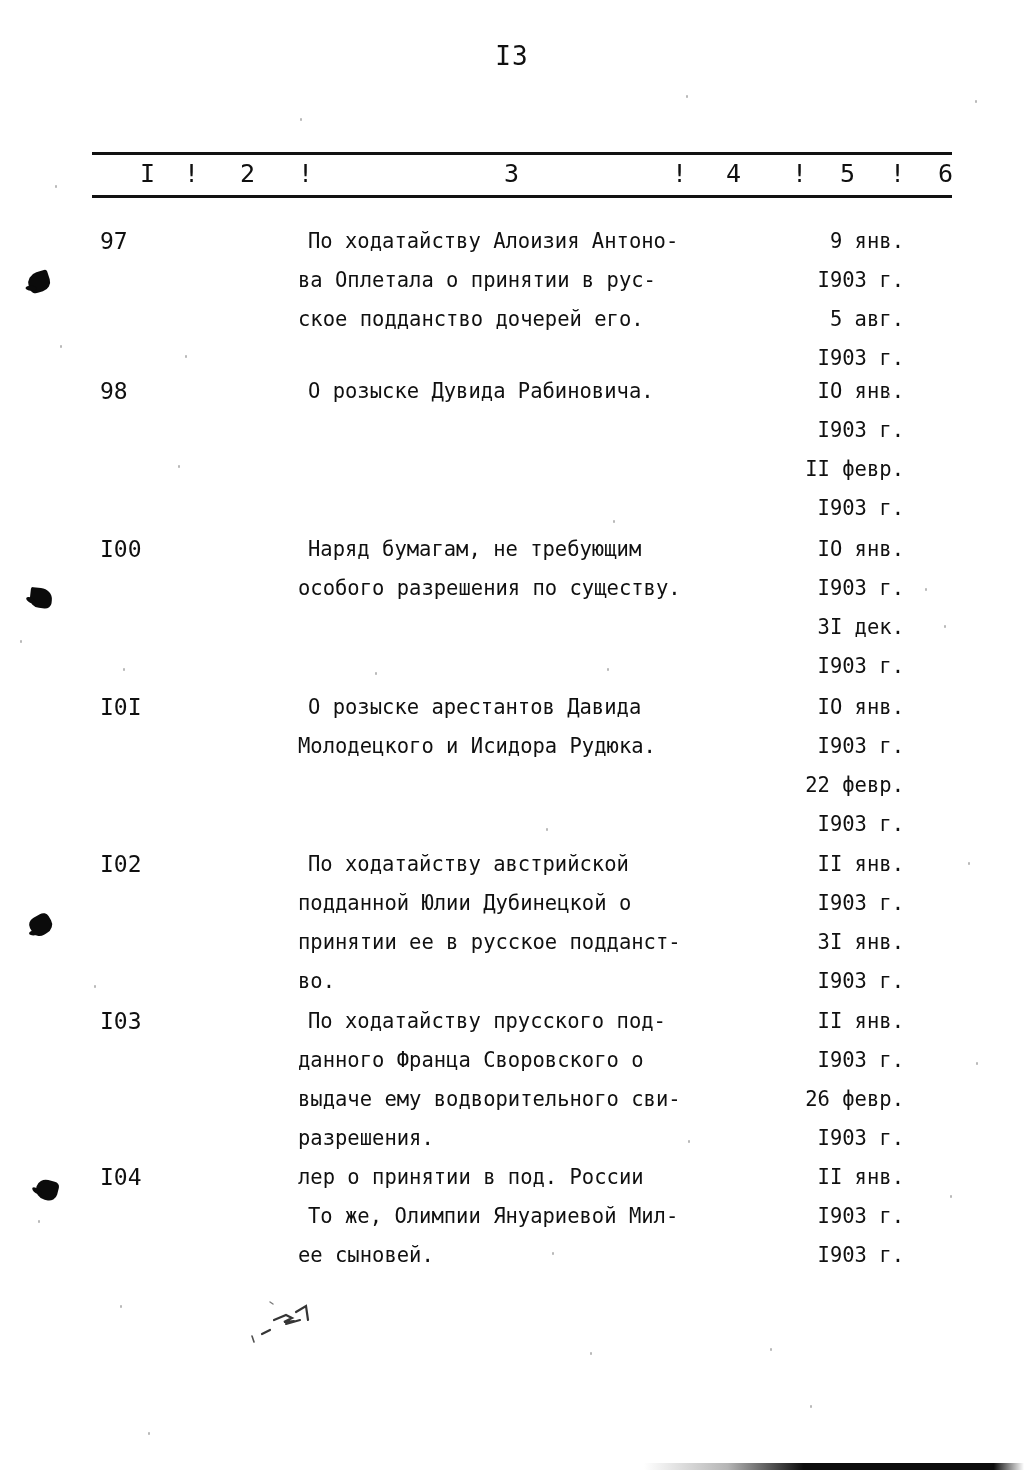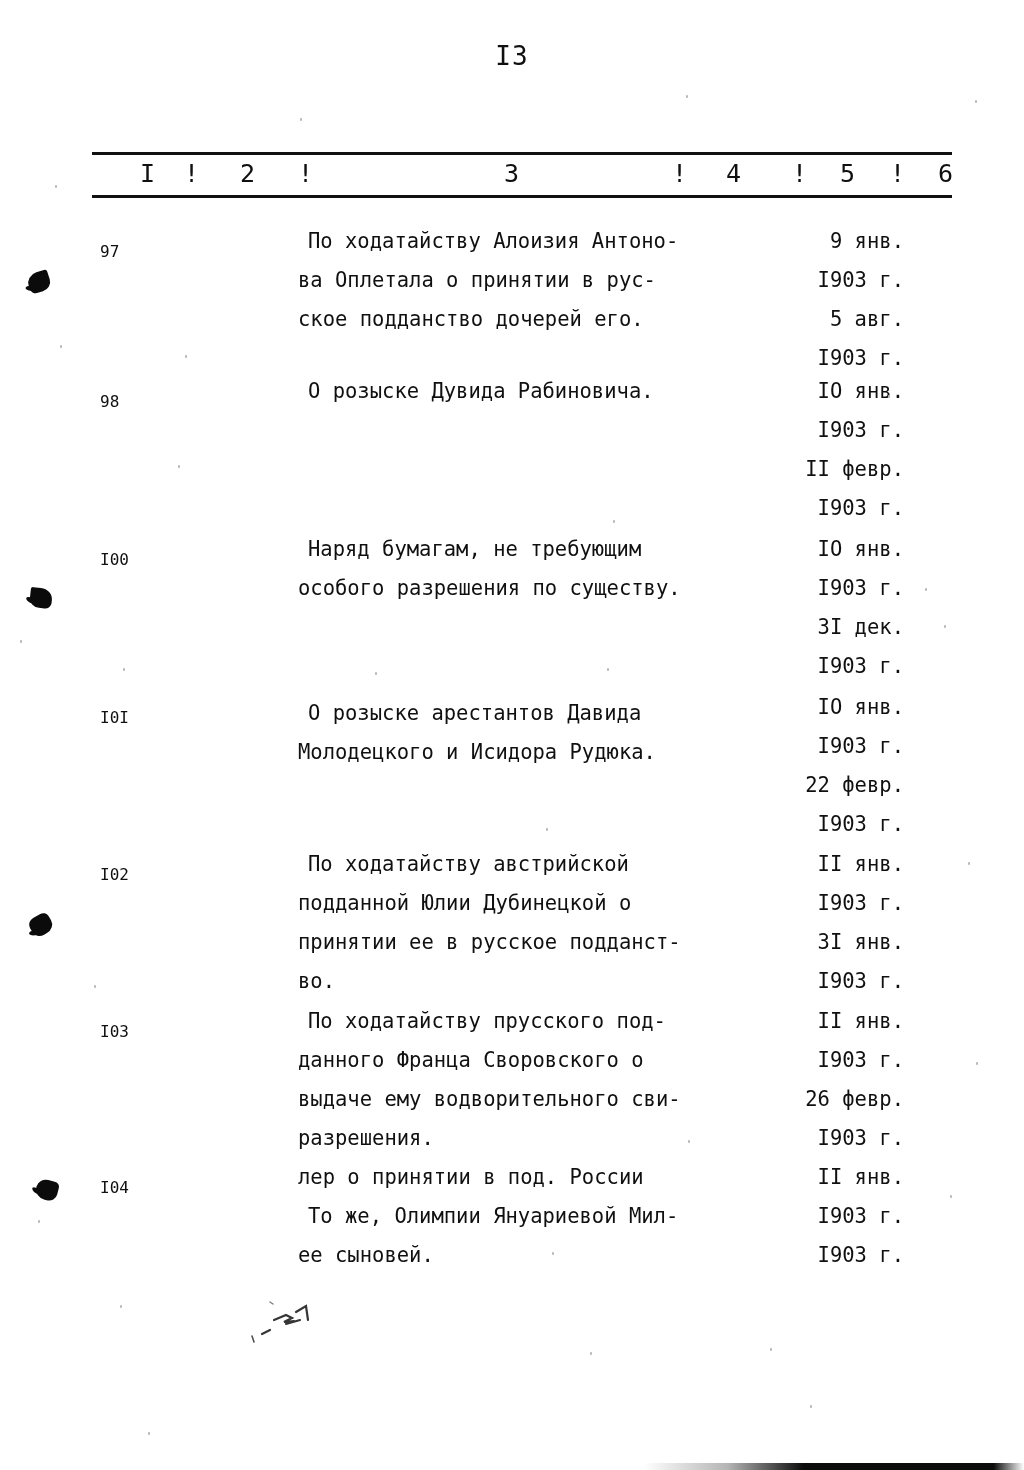--- a/index.html
+++ b/index.html
@@ -70,9 +70,9 @@
   .entry-num {
     position: absolute;
     left: 100px;
-    top: 10px;
+    top: 0;
     width: 120px;
-    font-size: 16px;
+    font-size: 23px;
     line-height: 39px;
     white-space: pre;
   }

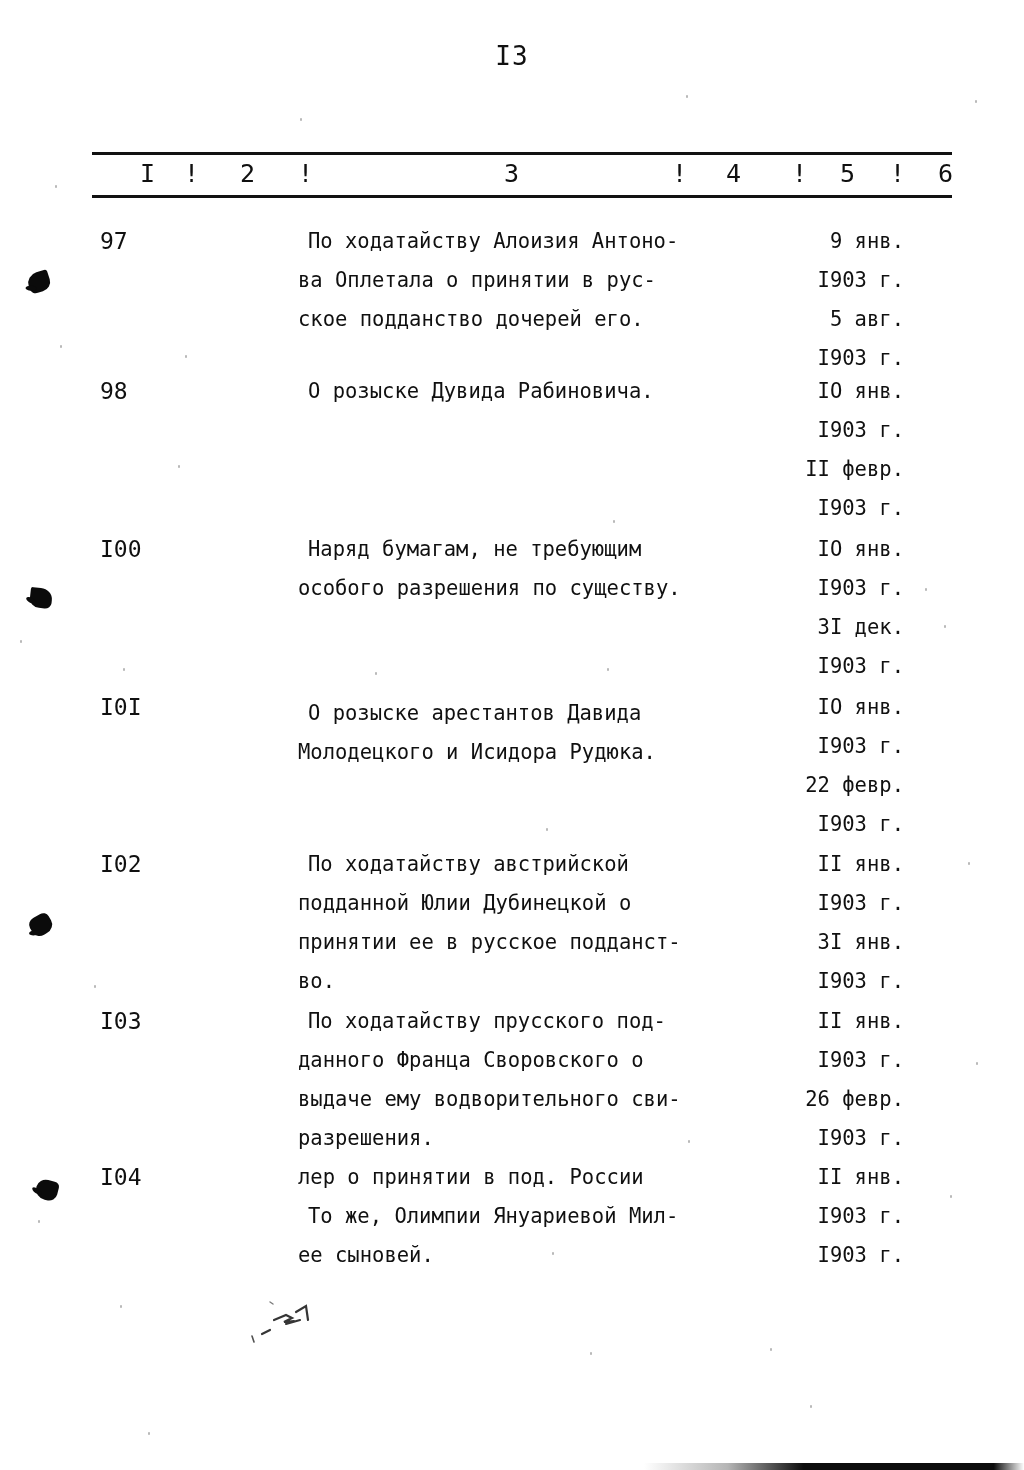--- a/index.html
+++ b/index.html
@@ -192,7 +192,7 @@
       </div>
       <div class="entry" style="top: 688px;">
         <div class="entry-num">I0I</div>
-        <div class="entry-desc"><div style="text-indent: 10px; margin-top: 6px;">О розыске арестантов Давида</div><div>Молодецкого и Исидора Рудюка.</div></div>
+        <div class="entry-desc"><div style="text-indent: 10px;">О розыске арестантов Давида</div><div>Молодецкого и Исидора Рудюка.</div></div>
         <div class="entry-dates"><div>IO янв.</div><div>I903 г.</div><div>22 февр.</div><div>I903 г.</div></div>
       </div>
       <div class="entry" style="top: 845px;">

